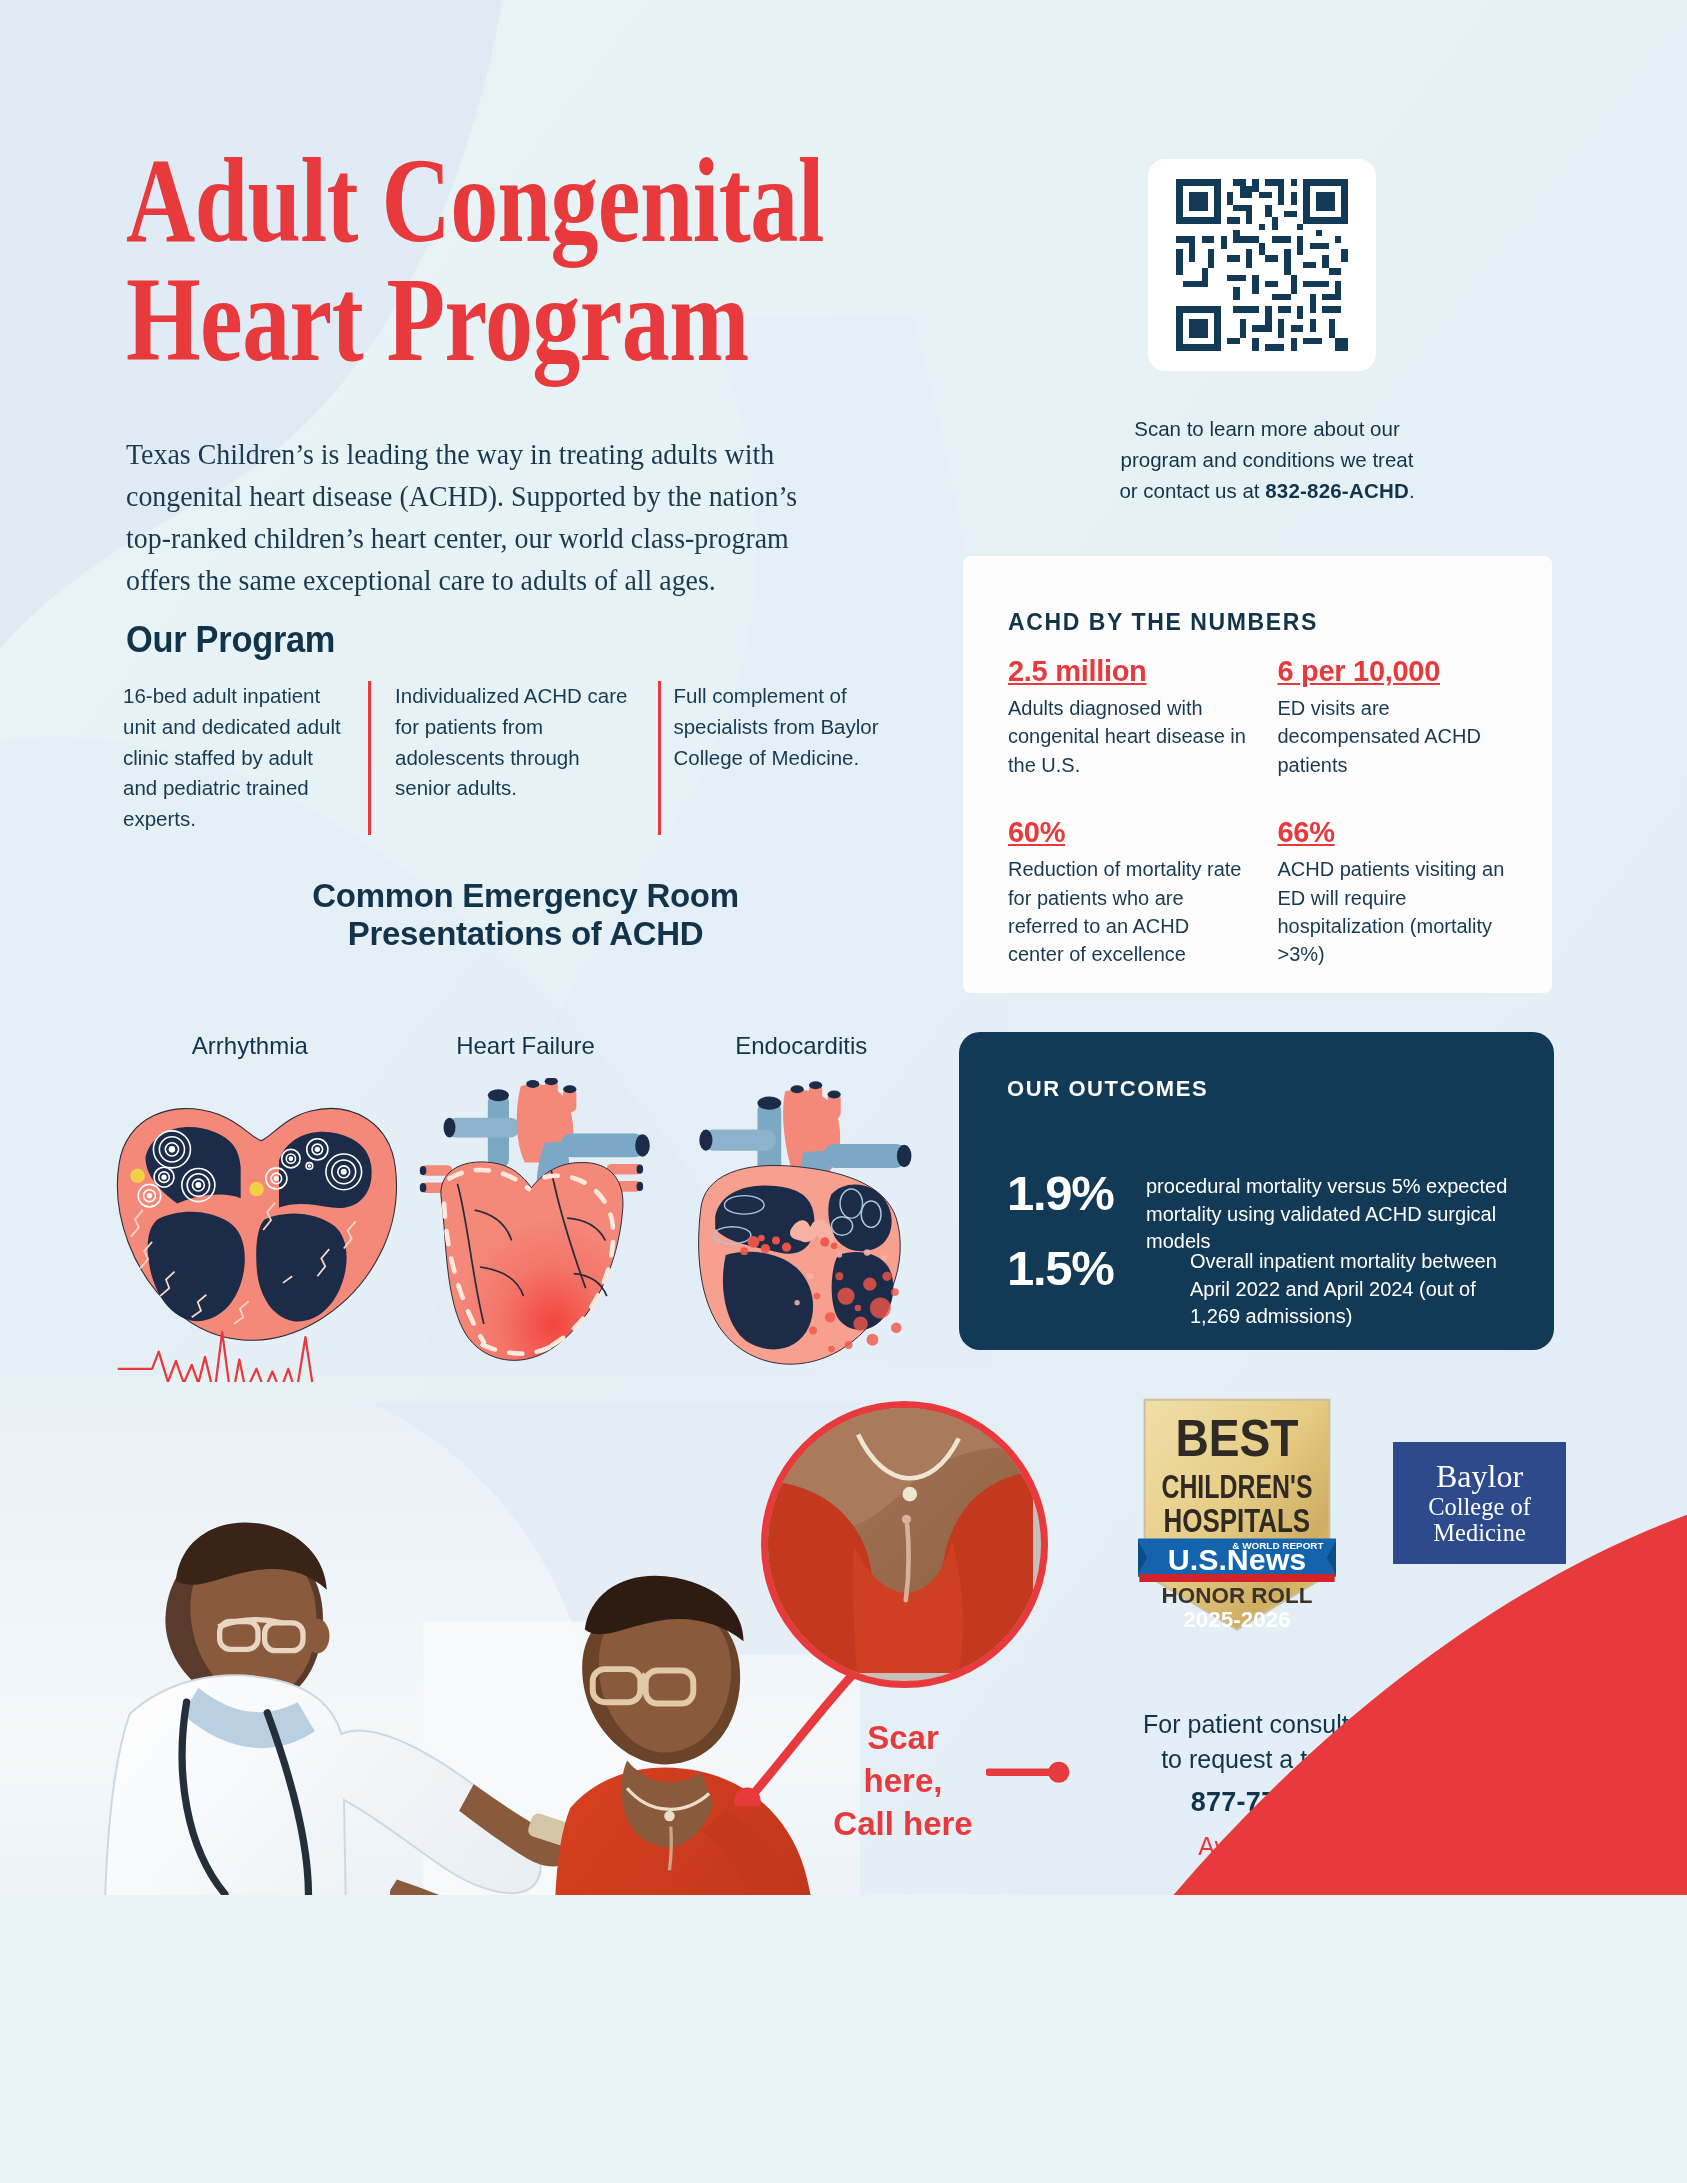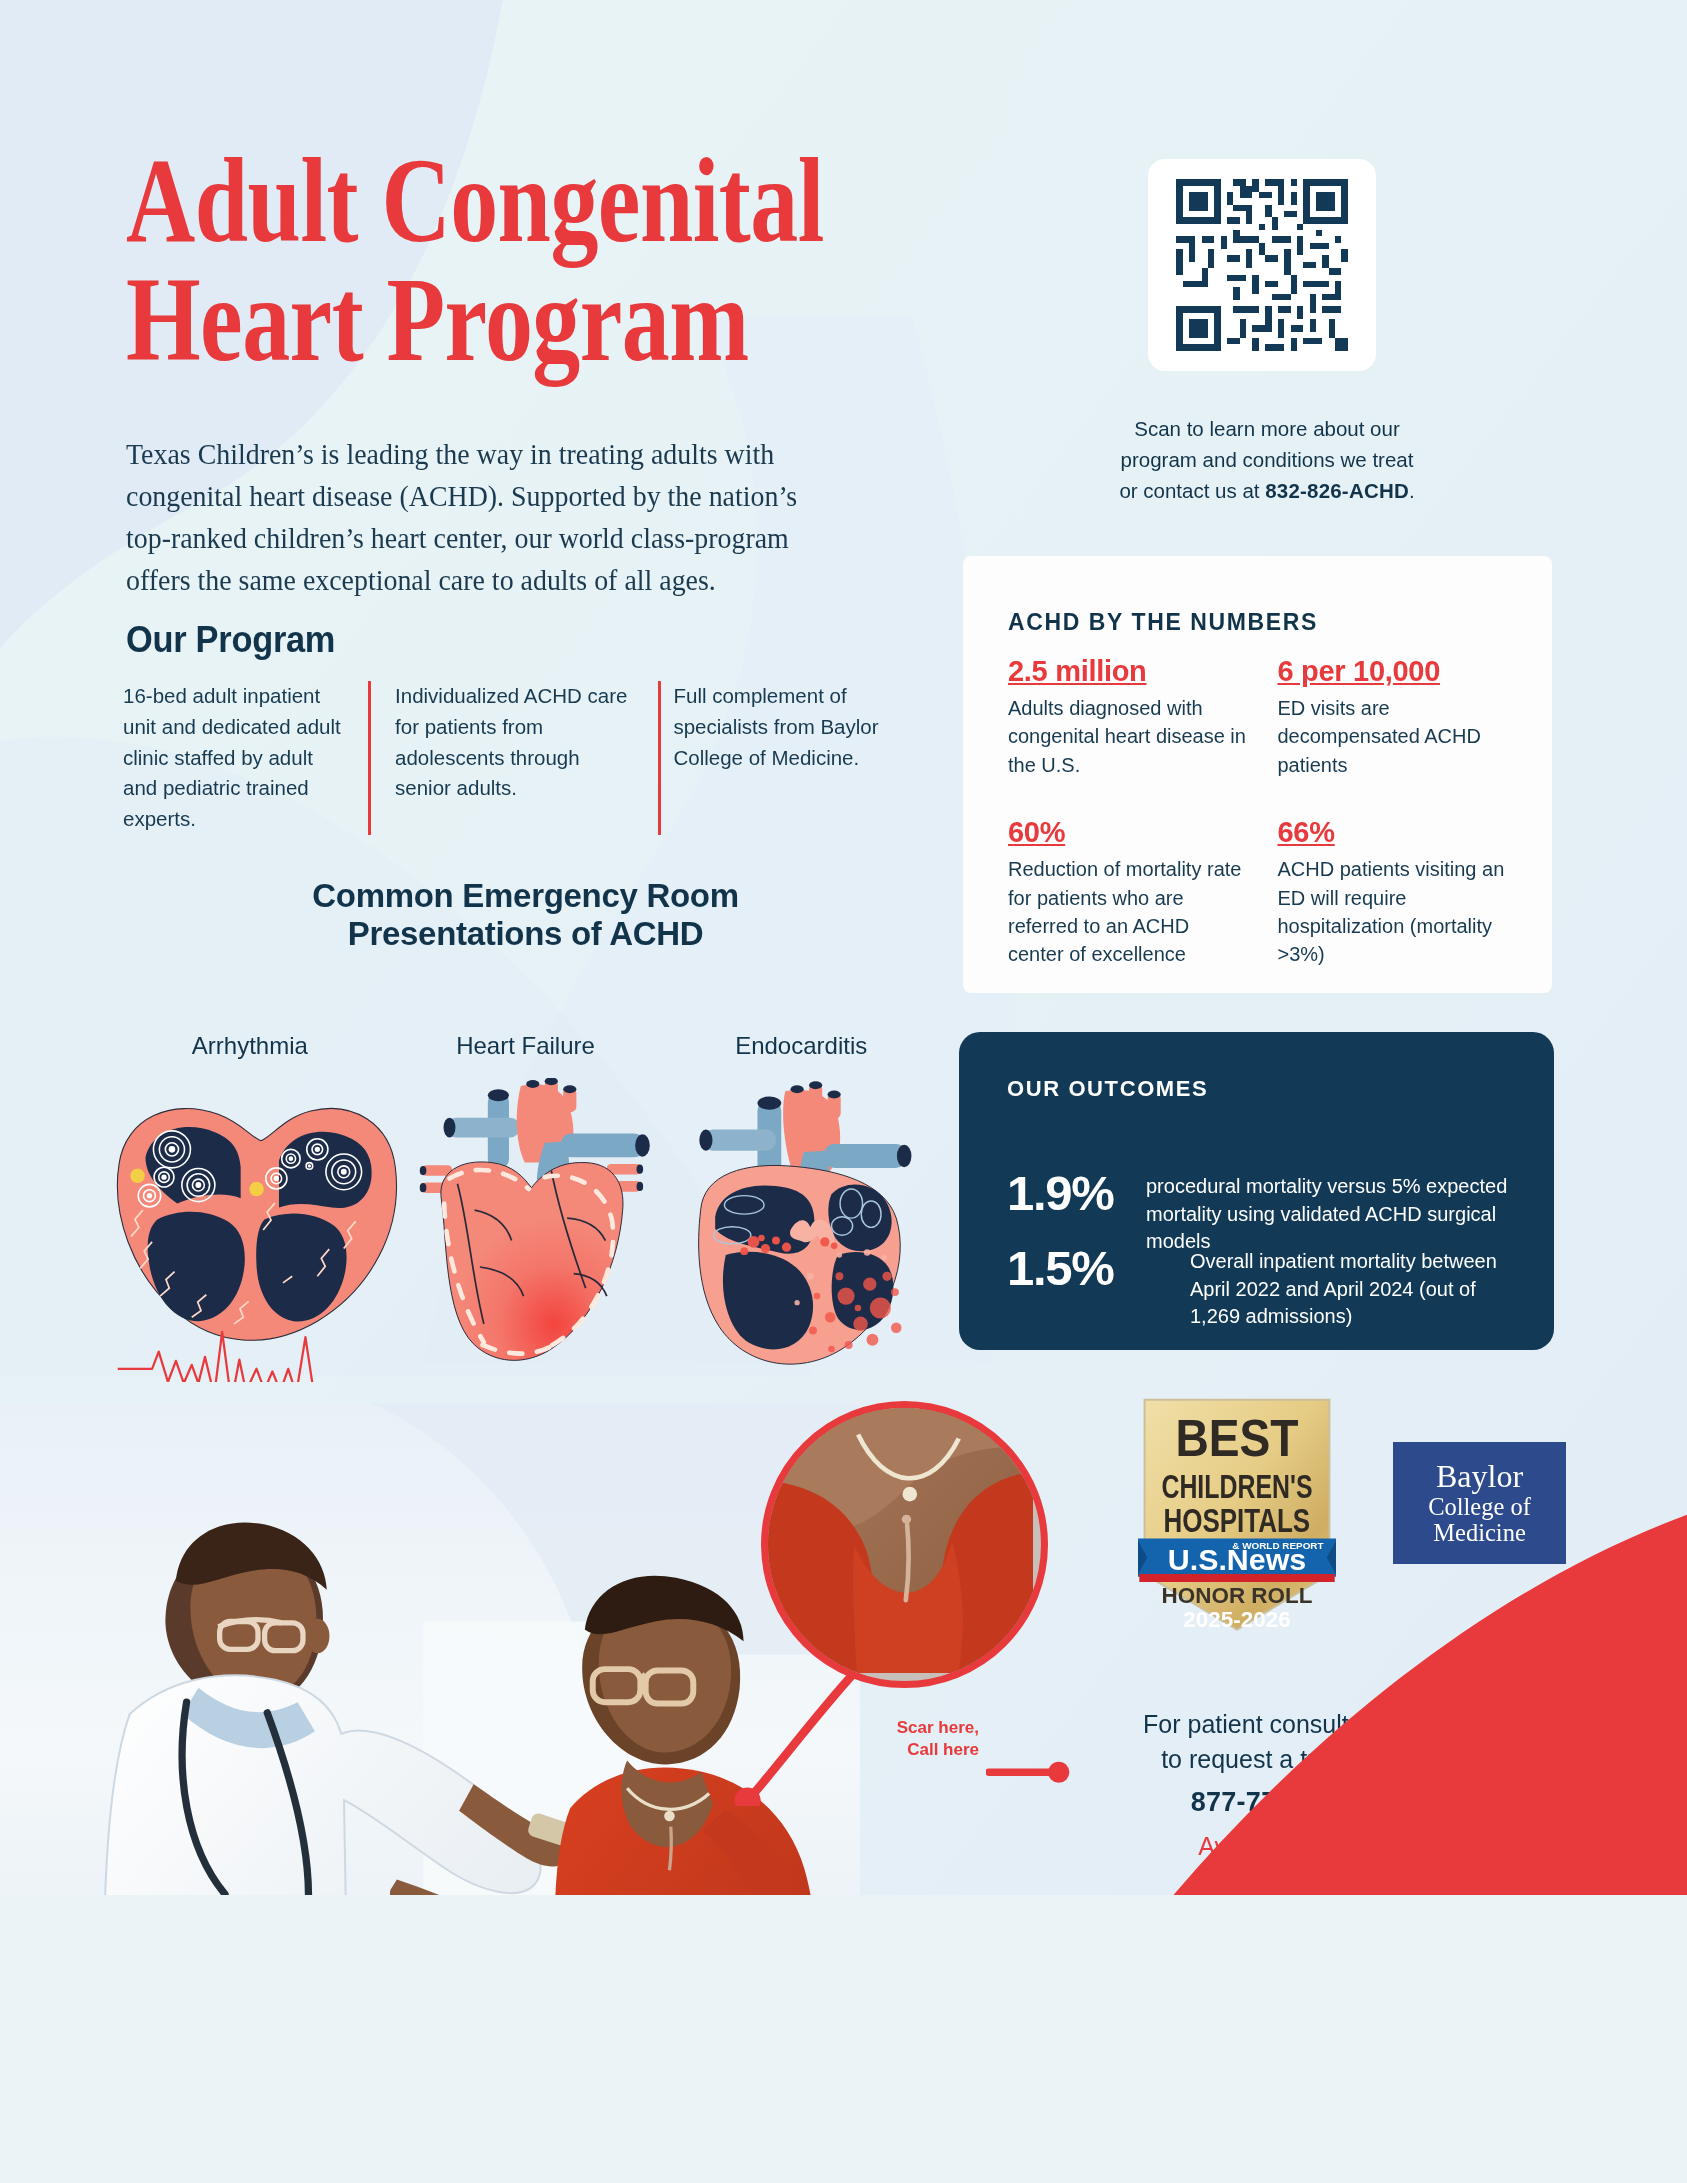--- a/index.html
+++ b/index.html
@@ -121,8 +121,8 @@
 
   
   .scar-call{
-    position:absolute;left:827px;top:1717px;width:152px;text-align:right;
-    font-size:17px;font-weight:700;line-height:1.30;color:#e8393c;
+    position:absolute;left:827px;top:1717px;width:152px;text-align:center;
+    font-size:33px;font-weight:700;line-height:1.30;color:#e8393c;
   }
   .pointer{position:absolute;left:986px;top:1761px;width:86px;height:22.5px;}
   .contact{

